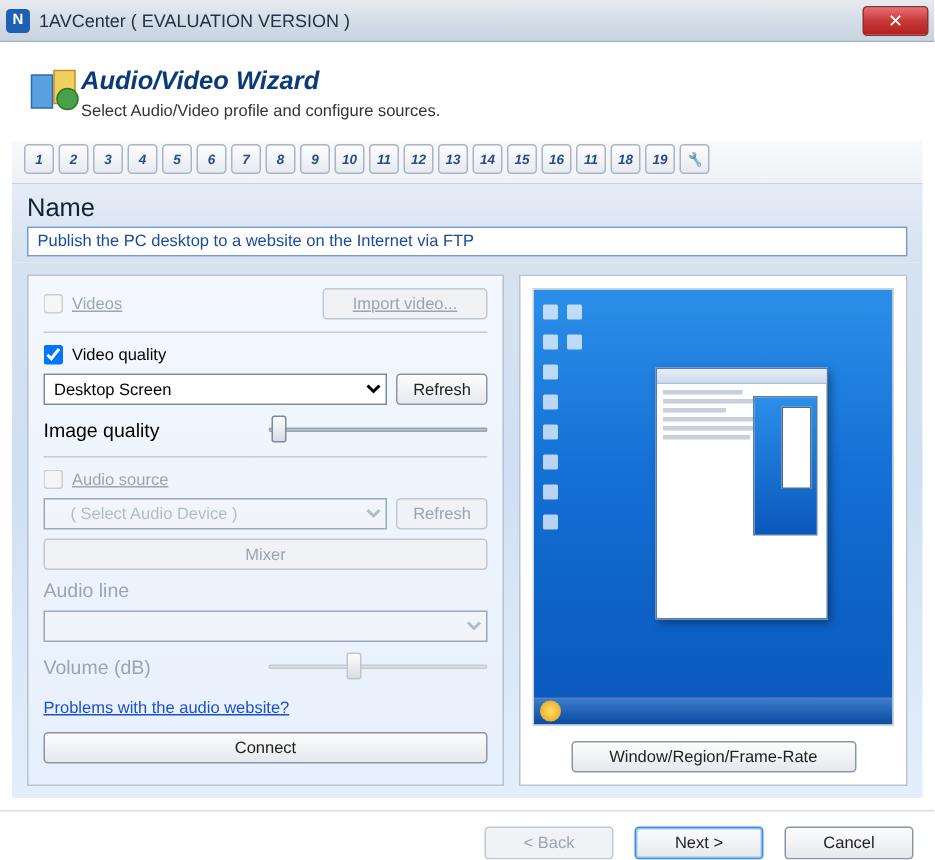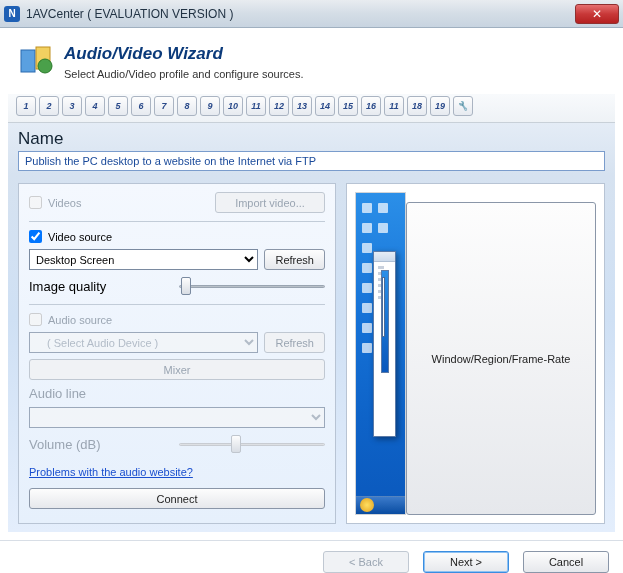--- a/index.html
+++ b/index.html
@@ -12,7 +12,7 @@
 
 .content { padding: 8px; }
 
-.header { display: flex; align-items: flex-start; gap: 10px; padding: 8px 10px 14px 10px; }
+.header { display: flex; align-items: flex-start; padding: 8px 10px 14px 10px; }
 .header-icon { width: 36px; height: 36px; display: flex; align-items: center; justify-content: center; }
 .header-icon svg { width: 36px; height: 36px; }
 .header-text h1 { font-size: 17px; font-weight: bold; color: #0b3a7a; font-style: italic; margin-bottom: 4px; }

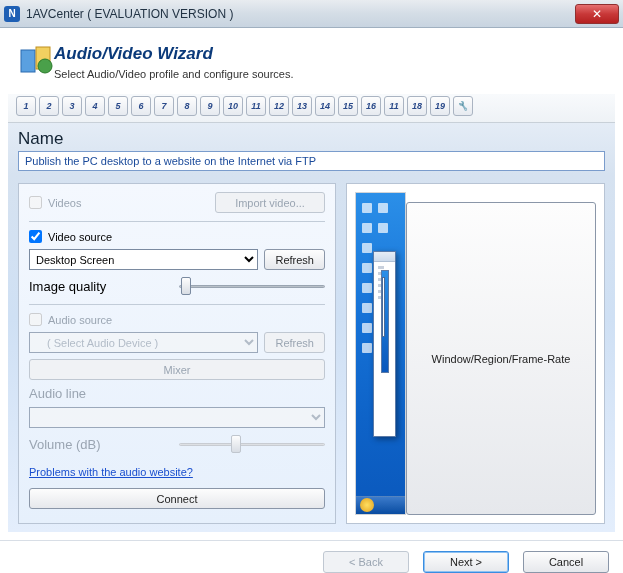--- a/index.html
+++ b/index.html
@@ -33,7 +33,7 @@
 
 .chk-row { display: flex; align-items: center; gap: 6px; margin-bottom: 6px; }
 .chk-row input[type=checkbox] { width: 13px; height: 13px; }
-.chk-row.disabled { color: #9aa5b2; }
+.chk-row.disabled { color: #9aa5b2; text-decoration: underline; }
 .chk-row label { font-size: 11px; }
 
 .btn { background: linear-gradient(to bottom, #fdfdfd, #e6e8ec); border: 1px solid #8a96a8; border-radius: 3px; padding: 2px 10px; font-size: 11px; color: #222; cursor: pointer; min-height: 21px; }

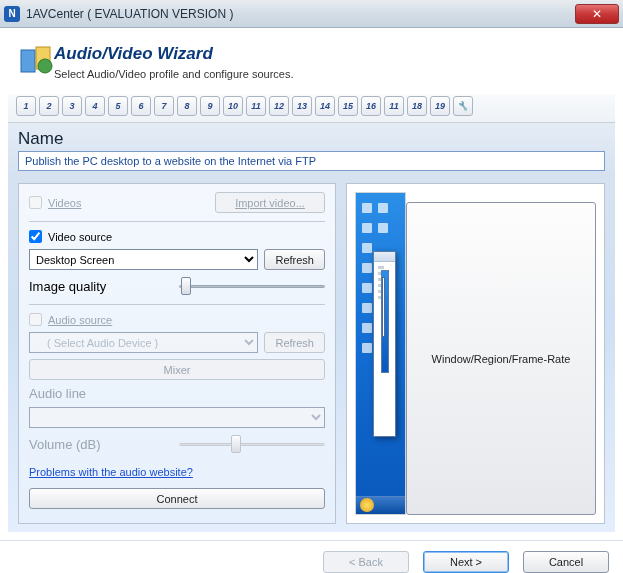--- a/index.html
+++ b/index.html
@@ -146,7 +146,7 @@
 
       <div class="chk-row">
         <input type="checkbox" checked="" style="">
-        <label>Video source</label>
+        <label>Video quality</label>
       </div>
       <div class="row">
         <select>

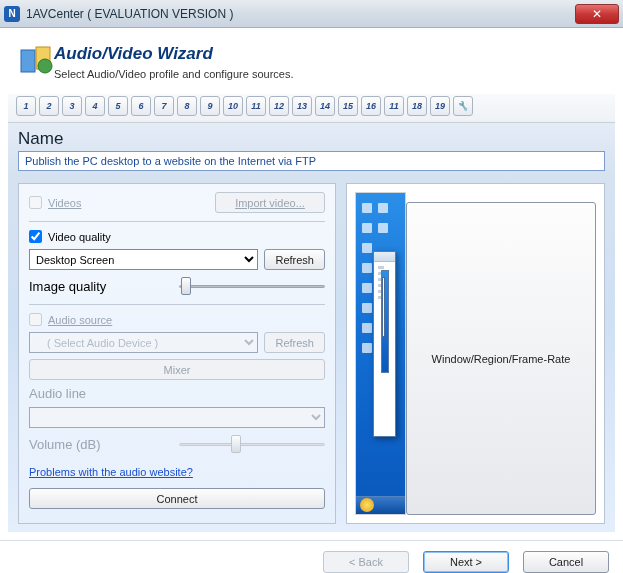--- a/index.html
+++ b/index.html
@@ -29,7 +29,7 @@
 .main { display: flex; gap: 10px; padding: 8px 10px; background: linear-gradient(to bottom, #d6e2f0, #cfe0f4 40%, #e4eefc); }
 
 .left-panel { flex: 0 0 318px; border: 1px solid #b8c4d4; background: linear-gradient(to bottom, #f4f8fe, #e6f0fc); padding: 8px 10px; }
-.right-panel { flex: 1; border: 1px solid #b8c4d4; background: #fff; padding: 8px; display: flex; flex-direction: row; }
+.right-panel { flex: 1; border: 1px solid #b8c4d4; background: #fff; padding: 8px; display: flex; flex-direction: column; }
 
 .chk-row { display: flex; align-items: center; gap: 6px; margin-bottom: 6px; }
 .chk-row input[type=checkbox] { width: 13px; height: 13px; }

